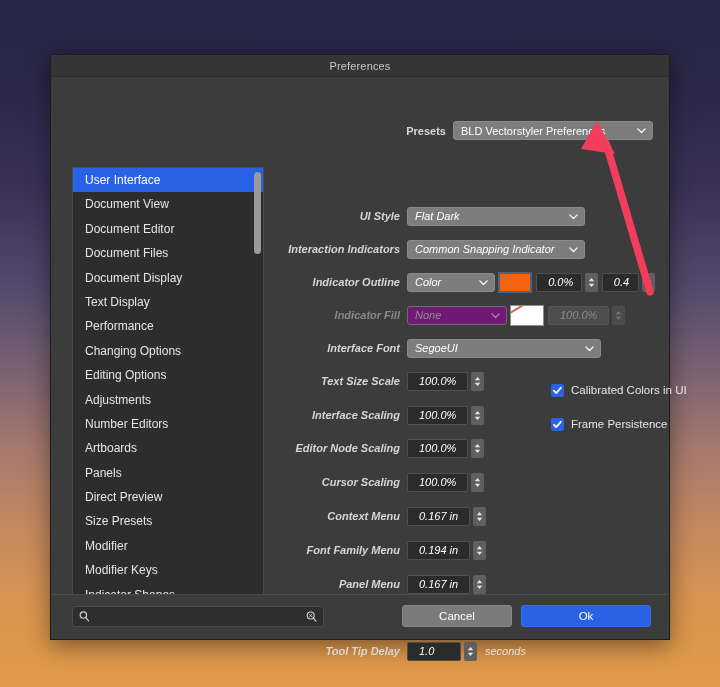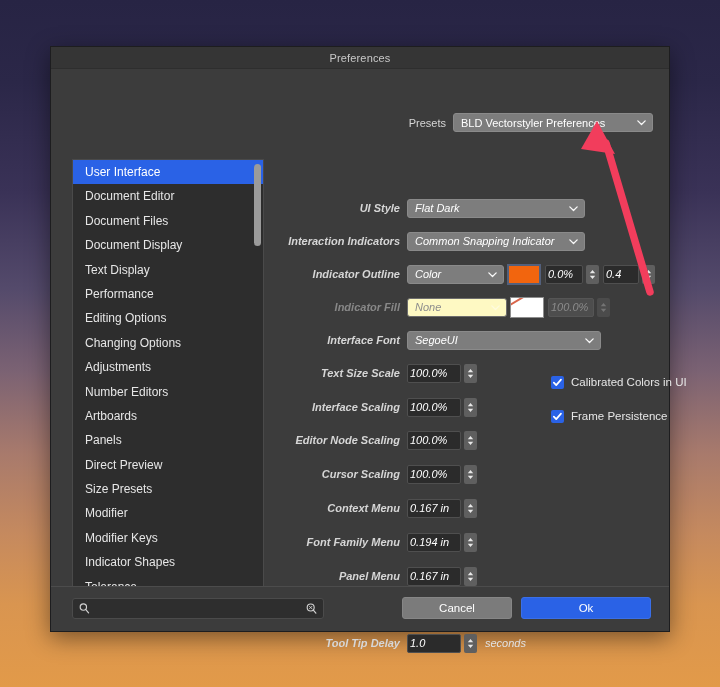--- a/index.html
+++ b/index.html
@@ -34,7 +34,7 @@
   #window {
     position: absolute;
     left: 50px;
-    top: 46px;
+    top: 54px;
     width: 620px;
     height: 586px;
     background: #3c3c3c;

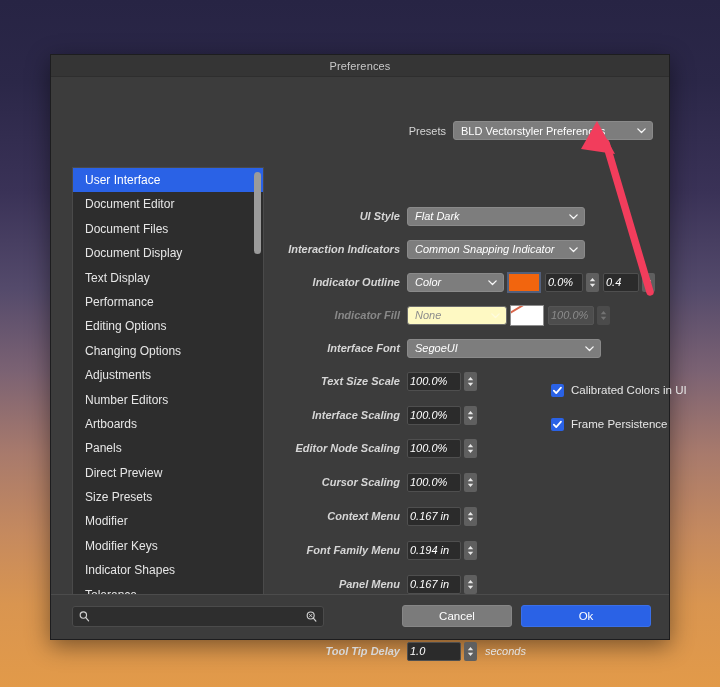--- a/index.html
+++ b/index.html
@@ -78,7 +78,7 @@
   .presets-row .lbl {
     font-size: 11px;
     color: #d6d6d6;
-    font-weight: normal;
+    font-weight: bold;
   }
 
   

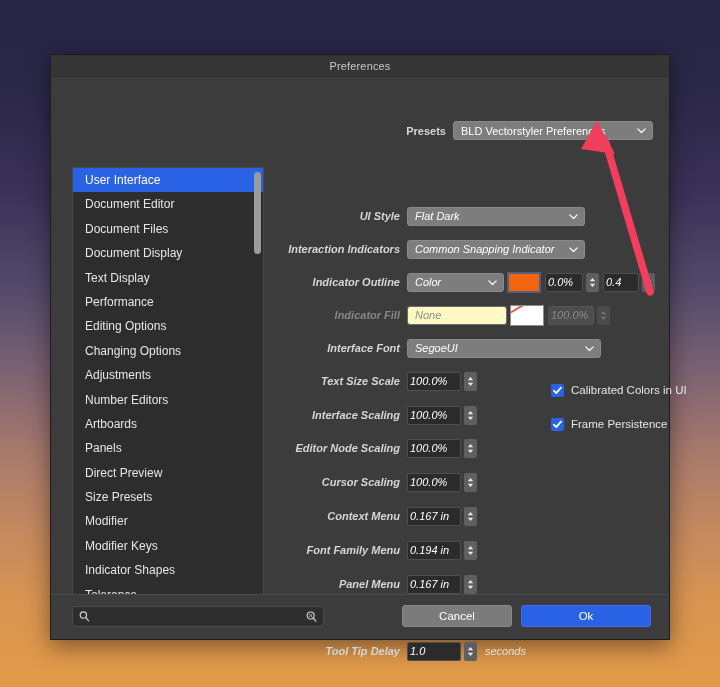--- a/index.html
+++ b/index.html
@@ -374,6 +374,7 @@
       <div id="sidebar">
         <div id="side-list">
             <div class="side-item sel">User Interface</div>
+            <div class="side-item">Document View</div>
             <div class="side-item">Document Editor</div>
             <div class="side-item">Document Files</div>
             <div class="side-item">Document Display</div>

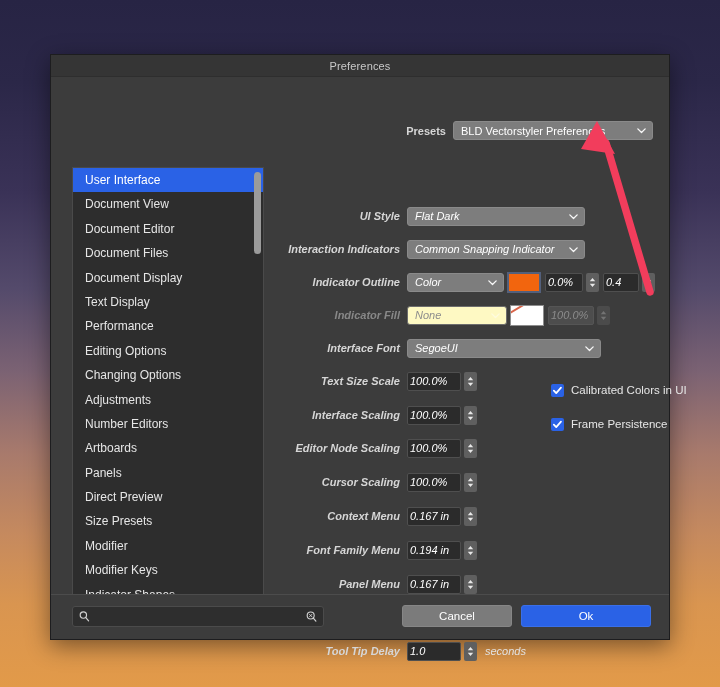--- a/index.html
+++ b/index.html
@@ -193,7 +193,7 @@
     box-sizing: border-box;
     display: flex;
     align-items: center;
-    padding: 0 2px;
+    padding: 0 11px;
     font-size: 11px;
     color: #ffffff;
     min-width: 56px;

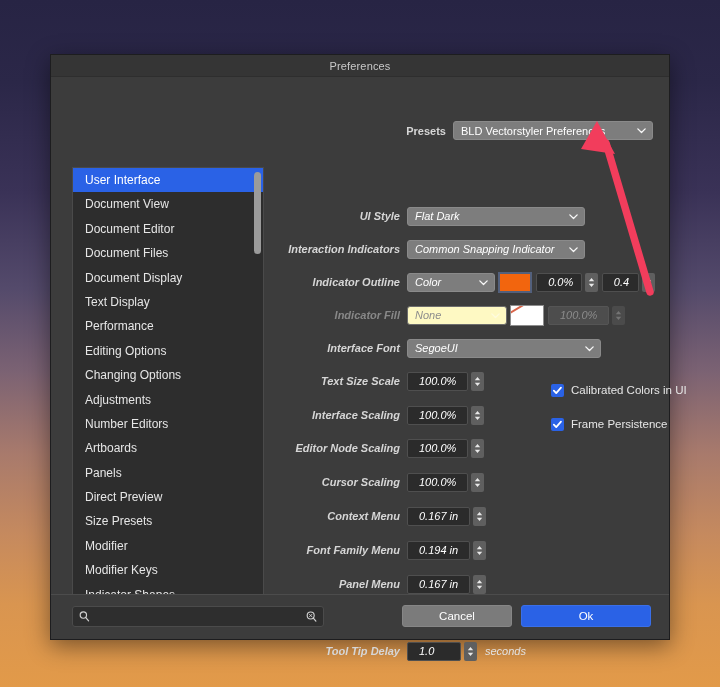--- a/index.html
+++ b/index.html
@@ -109,7 +109,7 @@
     opacity: .95;
   }
   .dd.disabled {
-    background: #fef9c3;
+    background: #701a75;
     border-color: #6d6d6d;
     color: #8d8d8d;
   }

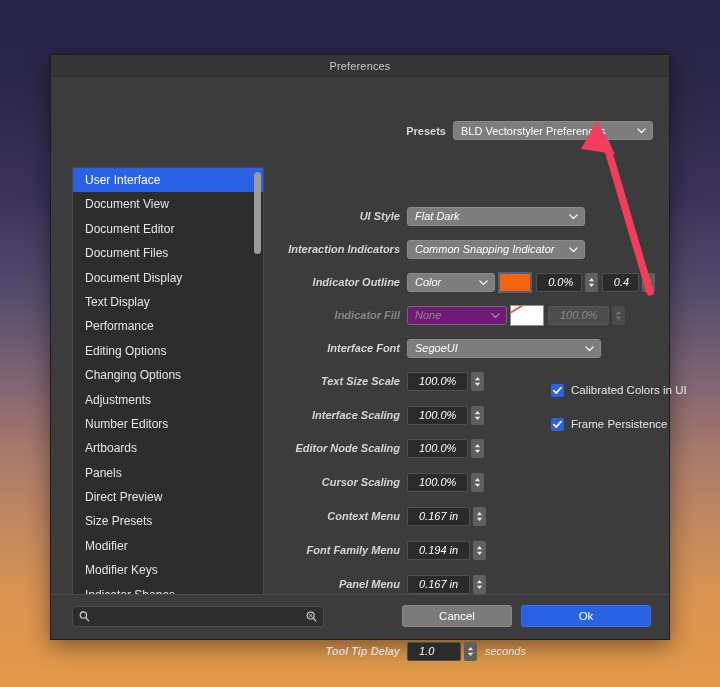--- a/index.html
+++ b/index.html
@@ -380,8 +380,8 @@
             <div class="side-item">Document Display</div>
             <div class="side-item">Text Display</div>
             <div class="side-item">Performance</div>
+            <div class="side-item">Changing Options</div>
             <div class="side-item">Editing Options</div>
-            <div class="side-item">Changing Options</div>
             <div class="side-item">Adjustments</div>
             <div class="side-item">Number Editors</div>
             <div class="side-item">Artboards</div>

